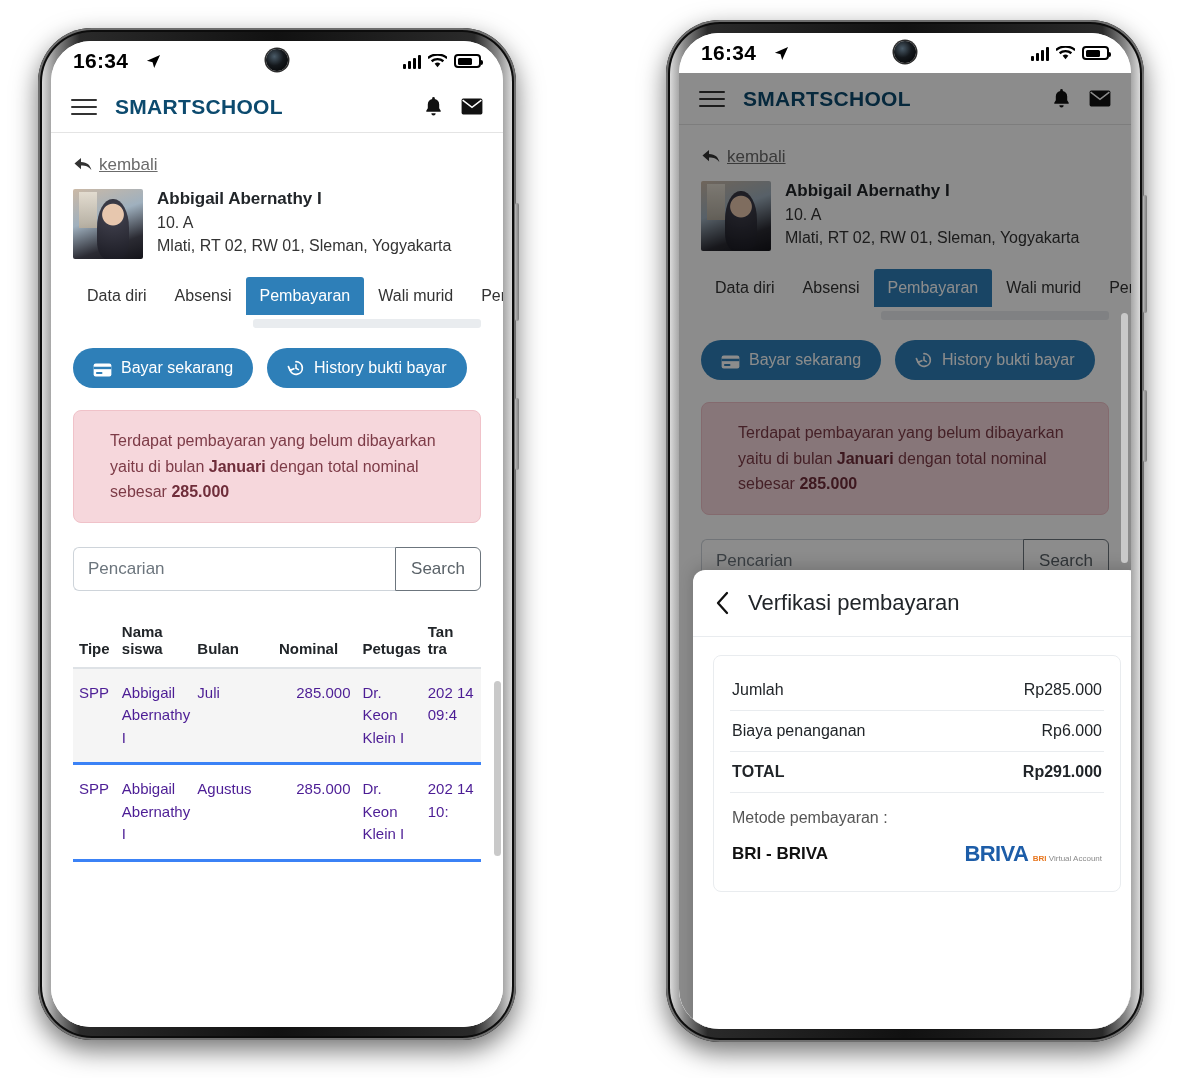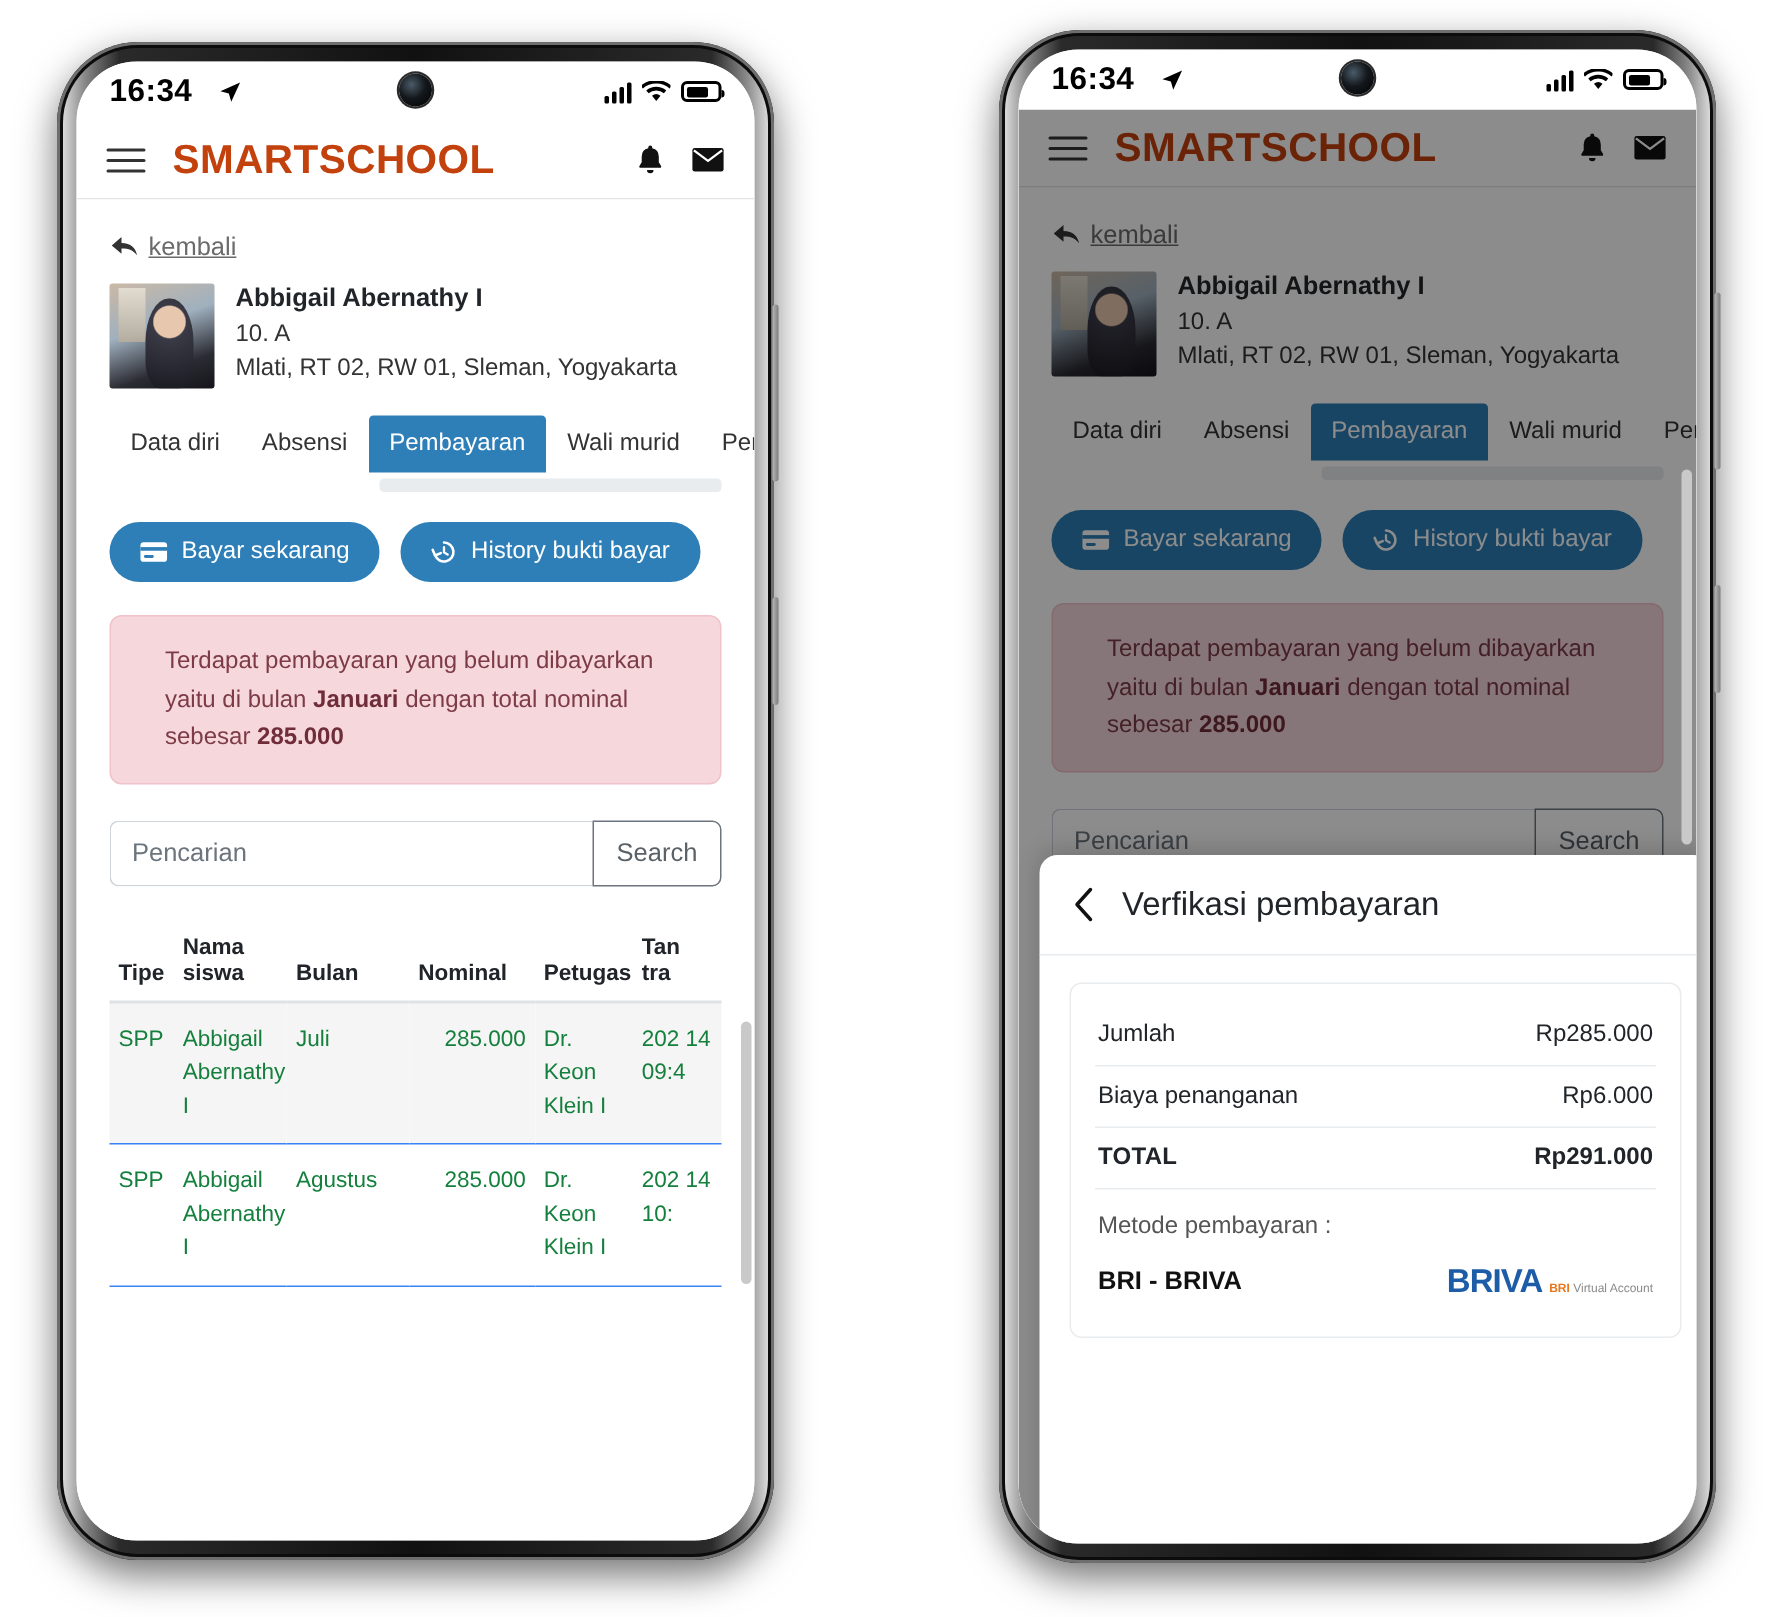--- a/index.html
+++ b/index.html
@@ -84,7 +84,7 @@
   }
   .hamburger { width:26px; display:flex; flex-direction:column; gap:5px; cursor:pointer; }
   .hamburger span { display:block; height:2px; background:#333; border-radius:1px; }
-  .brand { font-size:27px; font-weight:700; color:#c2410c; letter-spacing:.3px; flex:1; }
+  .brand { font-size:21px; font-weight:700; color:#0c4a6e; letter-spacing:.3px; flex:1; }
   .appbar-icons { display:flex; align-items:center; gap:18px; }
 
   .content { padding: 22px 22px 0 22px; background:#fff; height:calc(100% - 53px); overflow:hidden;}

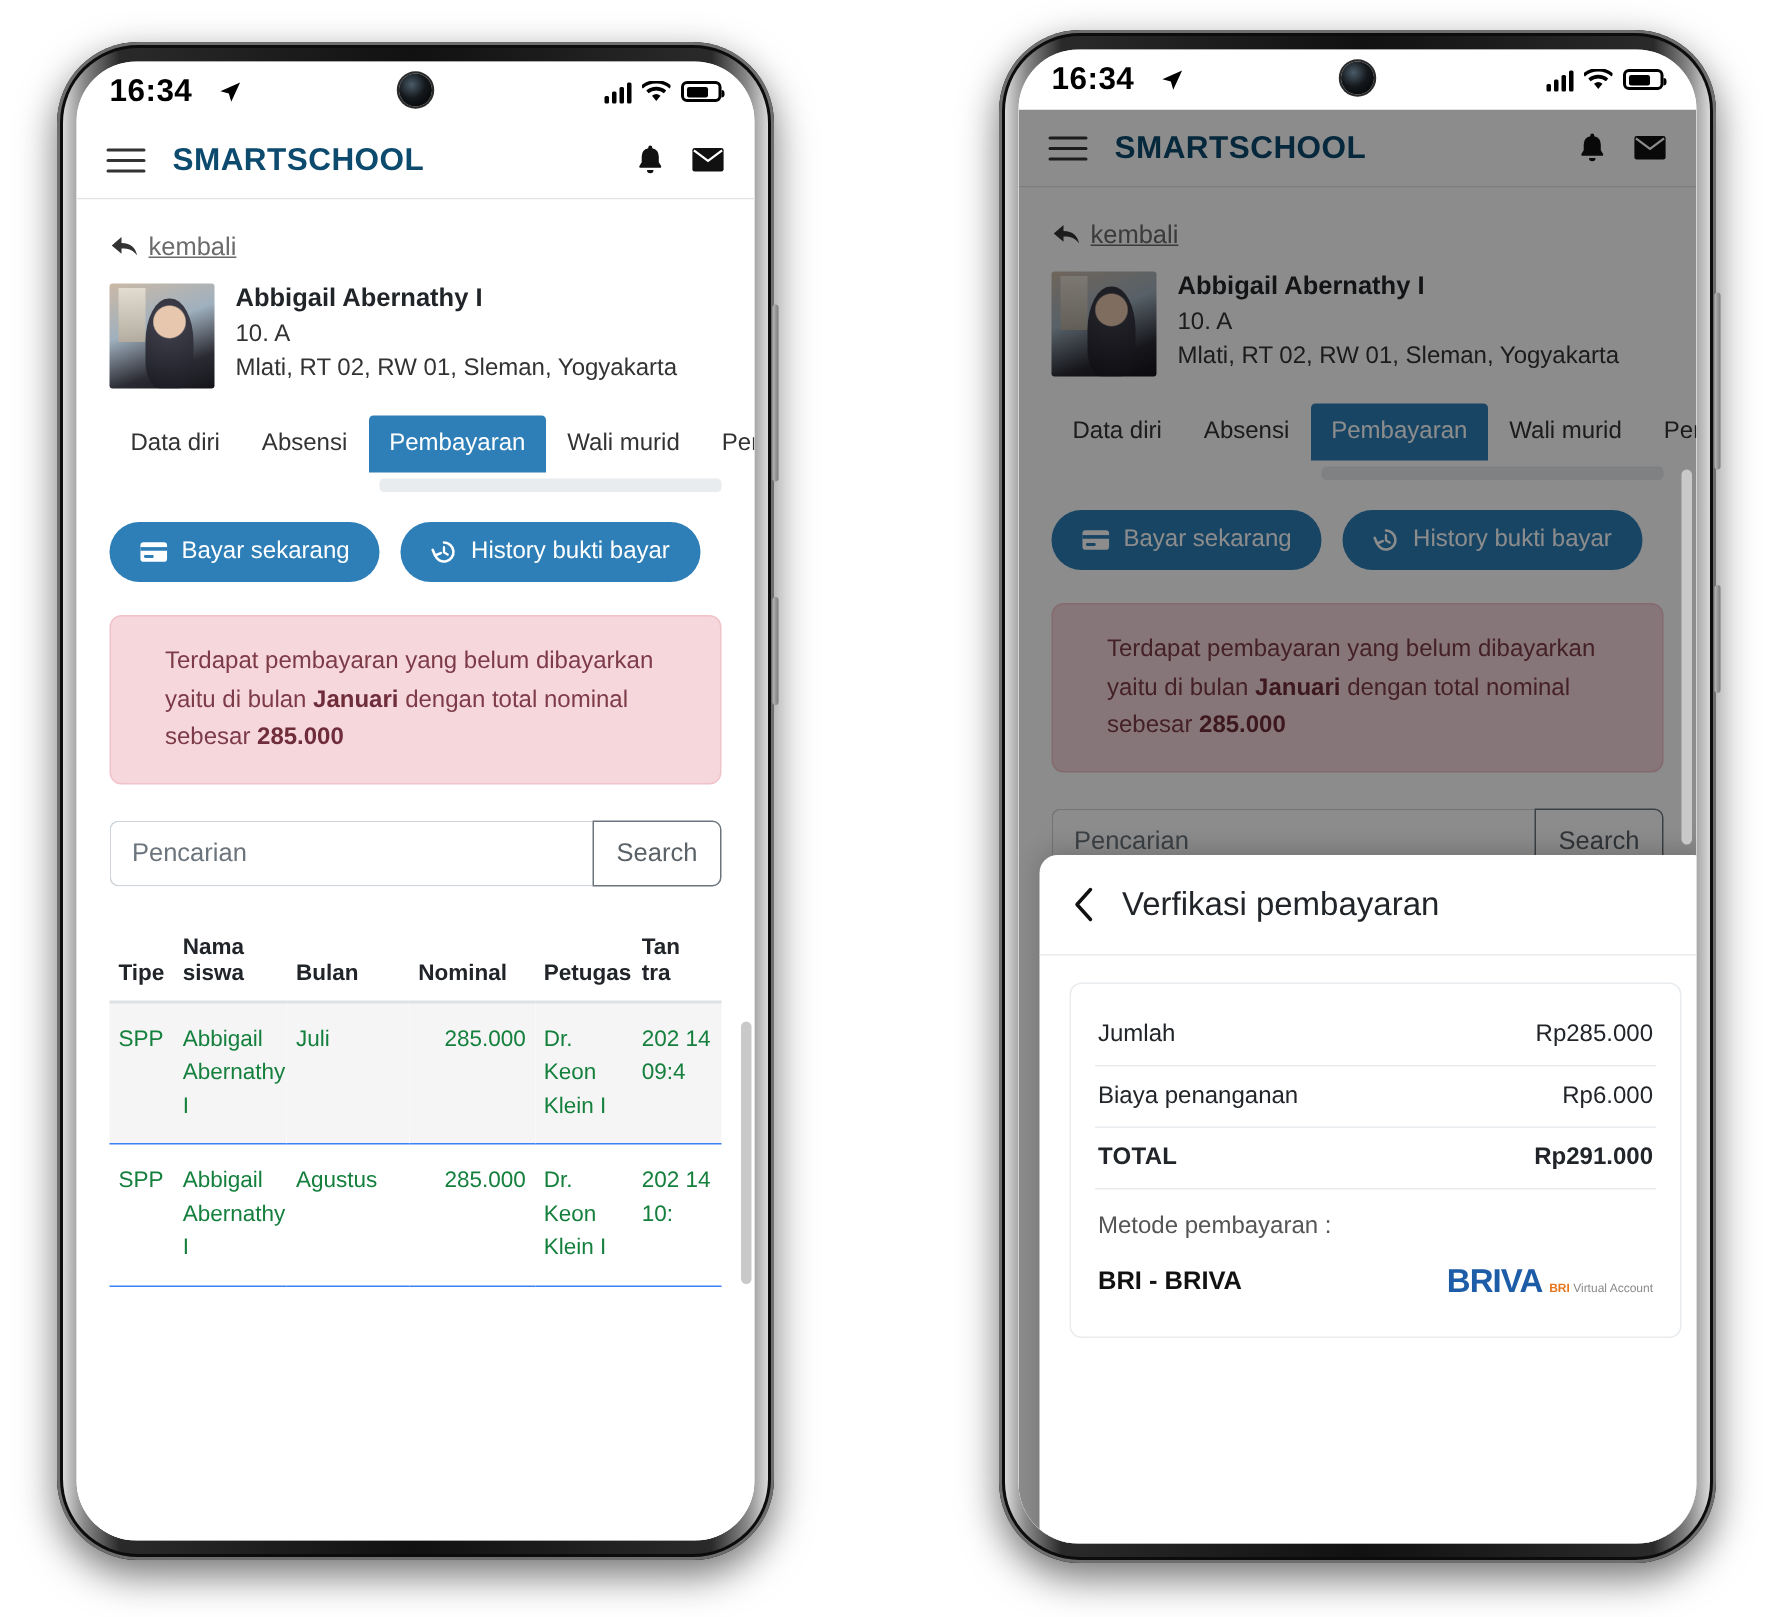--- a/index.html
+++ b/index.html
@@ -117,7 +117,7 @@
   .btnrow { display:flex; gap:14px; margin: 20px 0 22px; }
   .btn-pill {
     background:#2e7fb8; color:#fff; border:none; border-radius:22px;
-    font-size:16px; padding: 11px 20px; display:flex; align-items:center; gap:9px;
+    font-size:16px; padding: 11px 20px; display:flex; align-items:flex-end; gap:9px;
     cursor:pointer; font-family:inherit;
   }
 

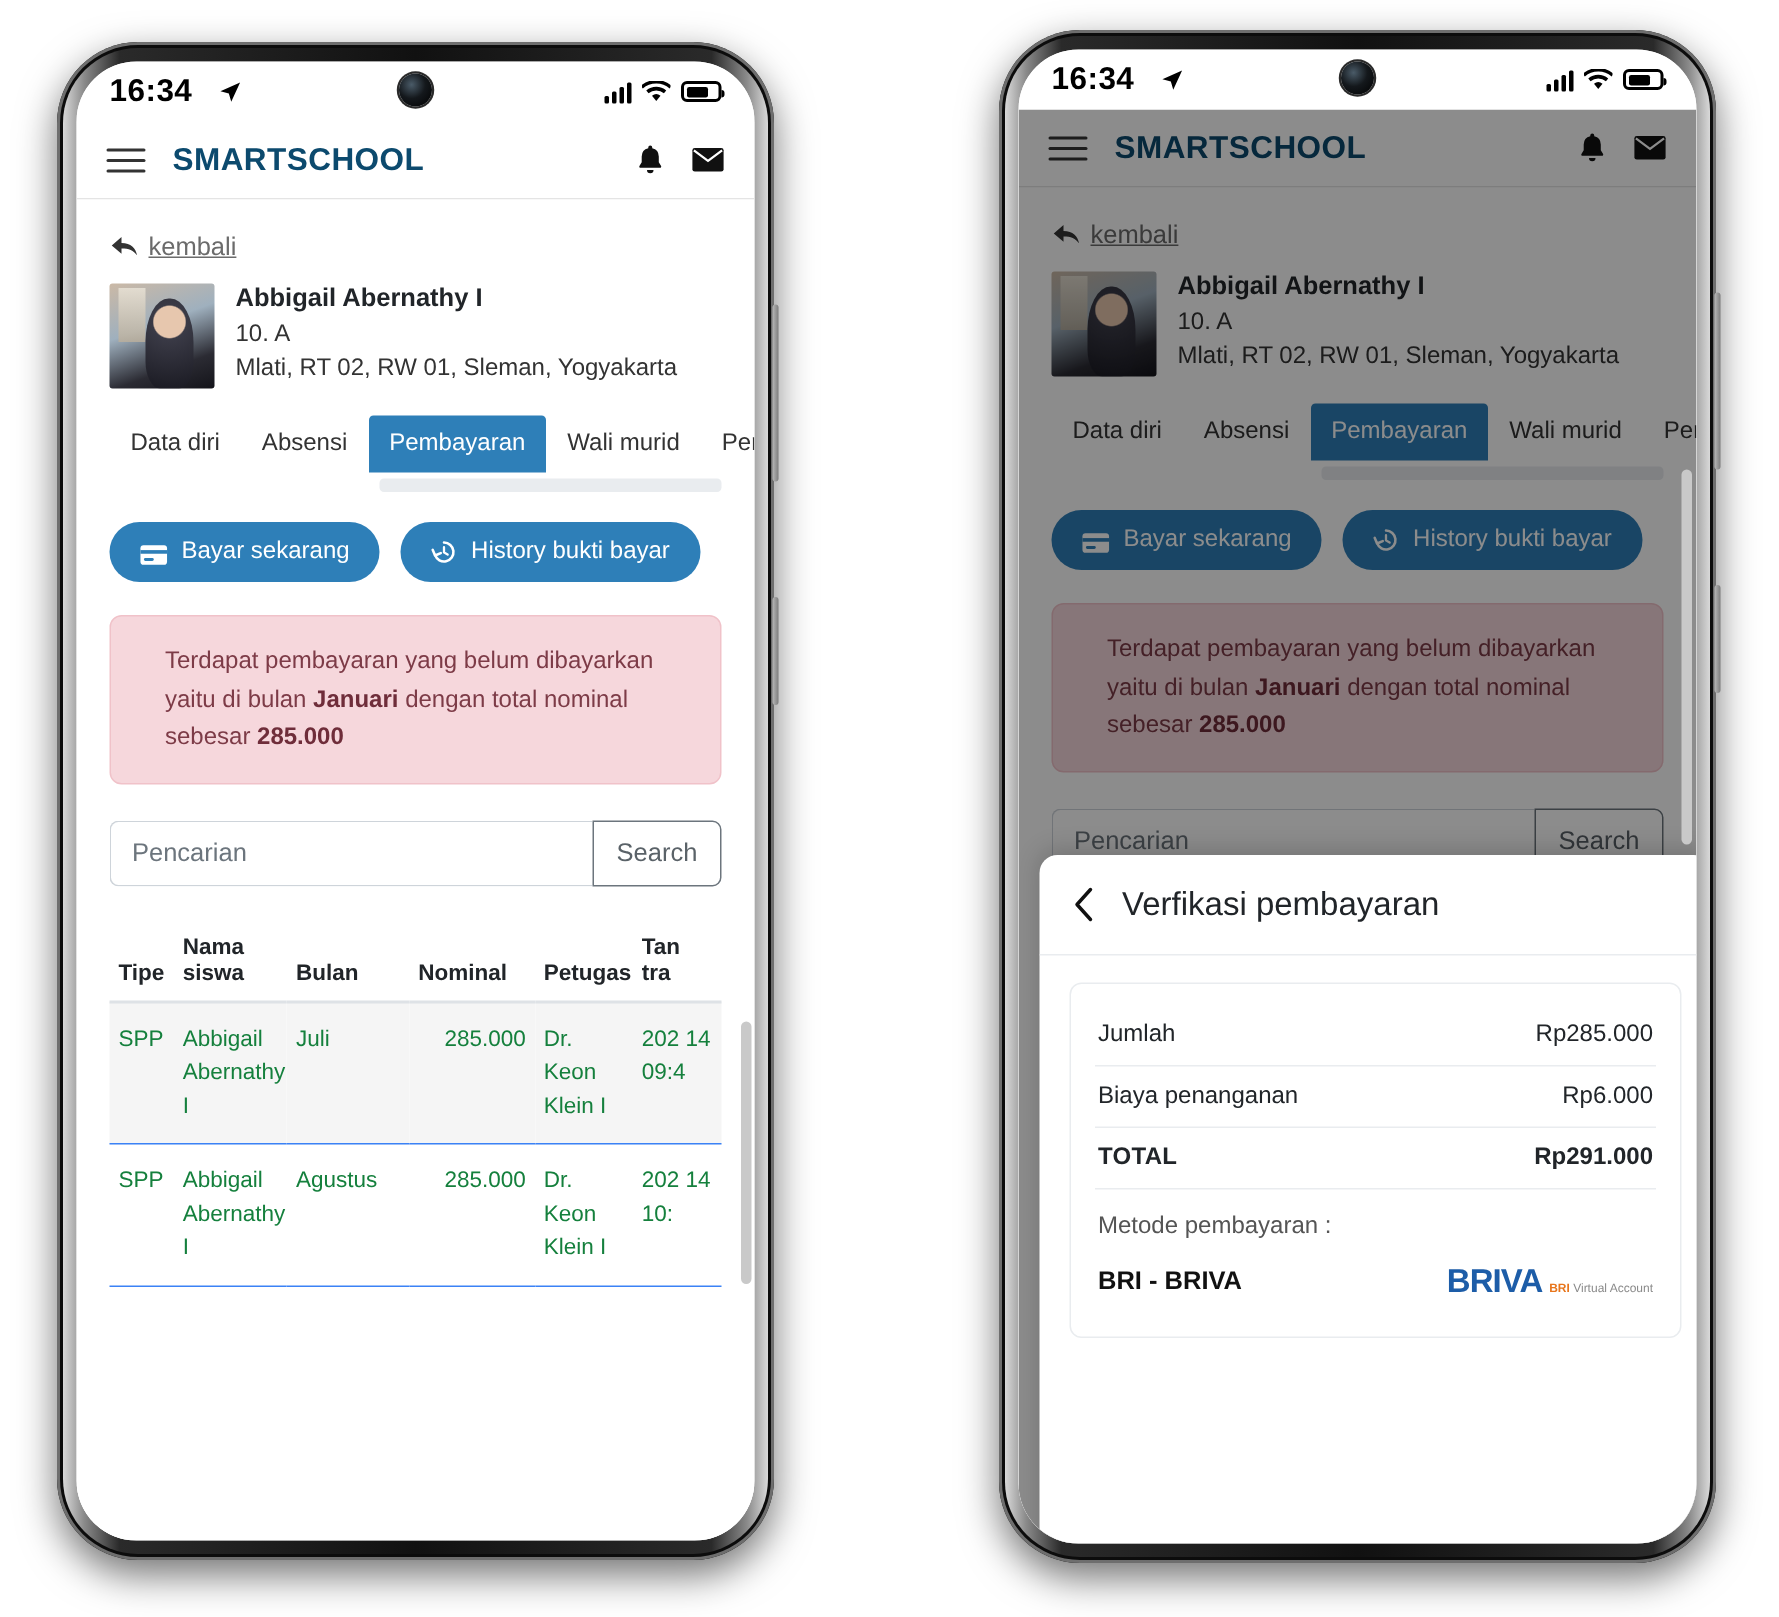--- a/index.html
+++ b/index.html
@@ -147,8 +147,8 @@
     padding: 10px 6px; border-bottom:2px solid #dee2e6; vertical-align:bottom;
   }
   .tbl td {
-    font-size:15px; color:#15803d; padding: 13px 6px; vertical-align:top;
-    border-bottom:1px solid #3b82f6; line-height:1.5;
+    font-size:15px; color:#4c1d95; padding: 13px 6px; vertical-align:top;
+    border-bottom:3px solid #3b82f6; line-height:1.5;
   }
   .tbl tbody tr.alt td { background:#f5f5f5; }
   .c-tipe{width:42px} .c-nama{width:74px} .c-bulan{width:80px}

